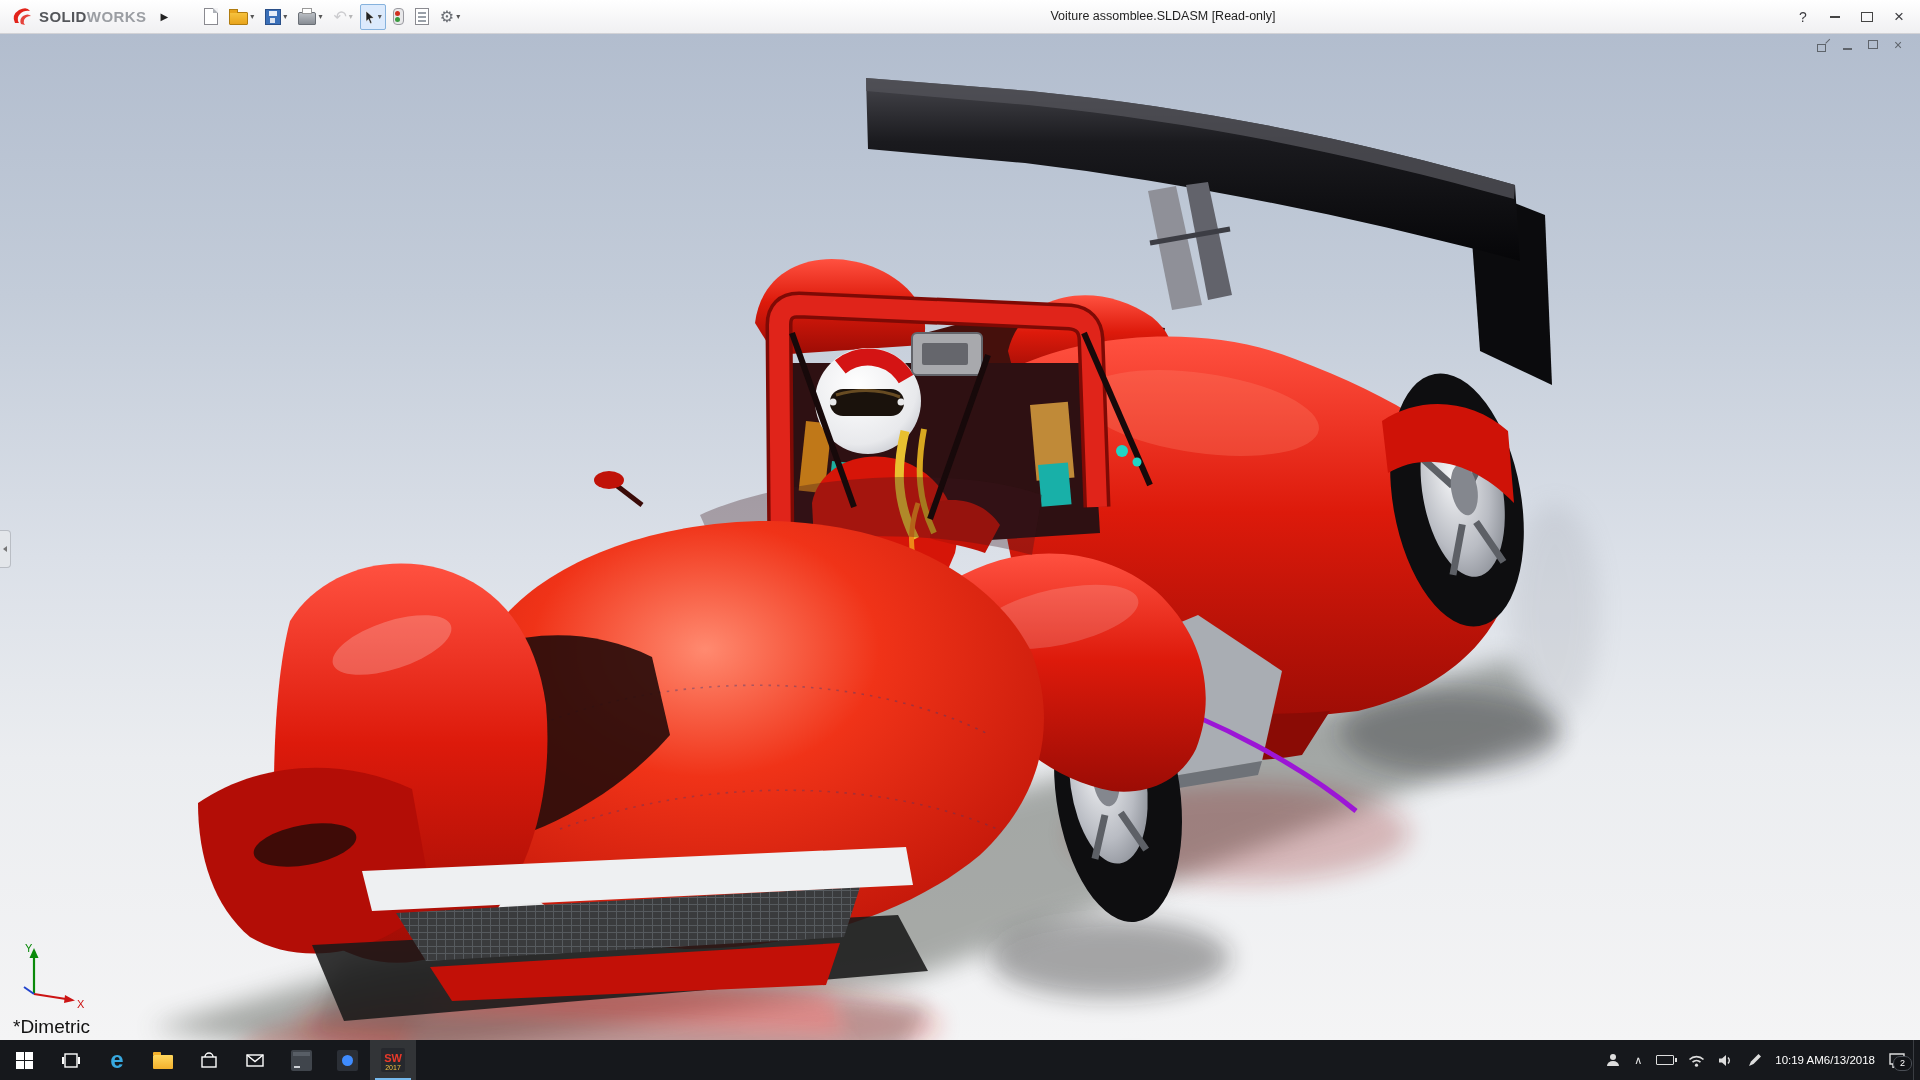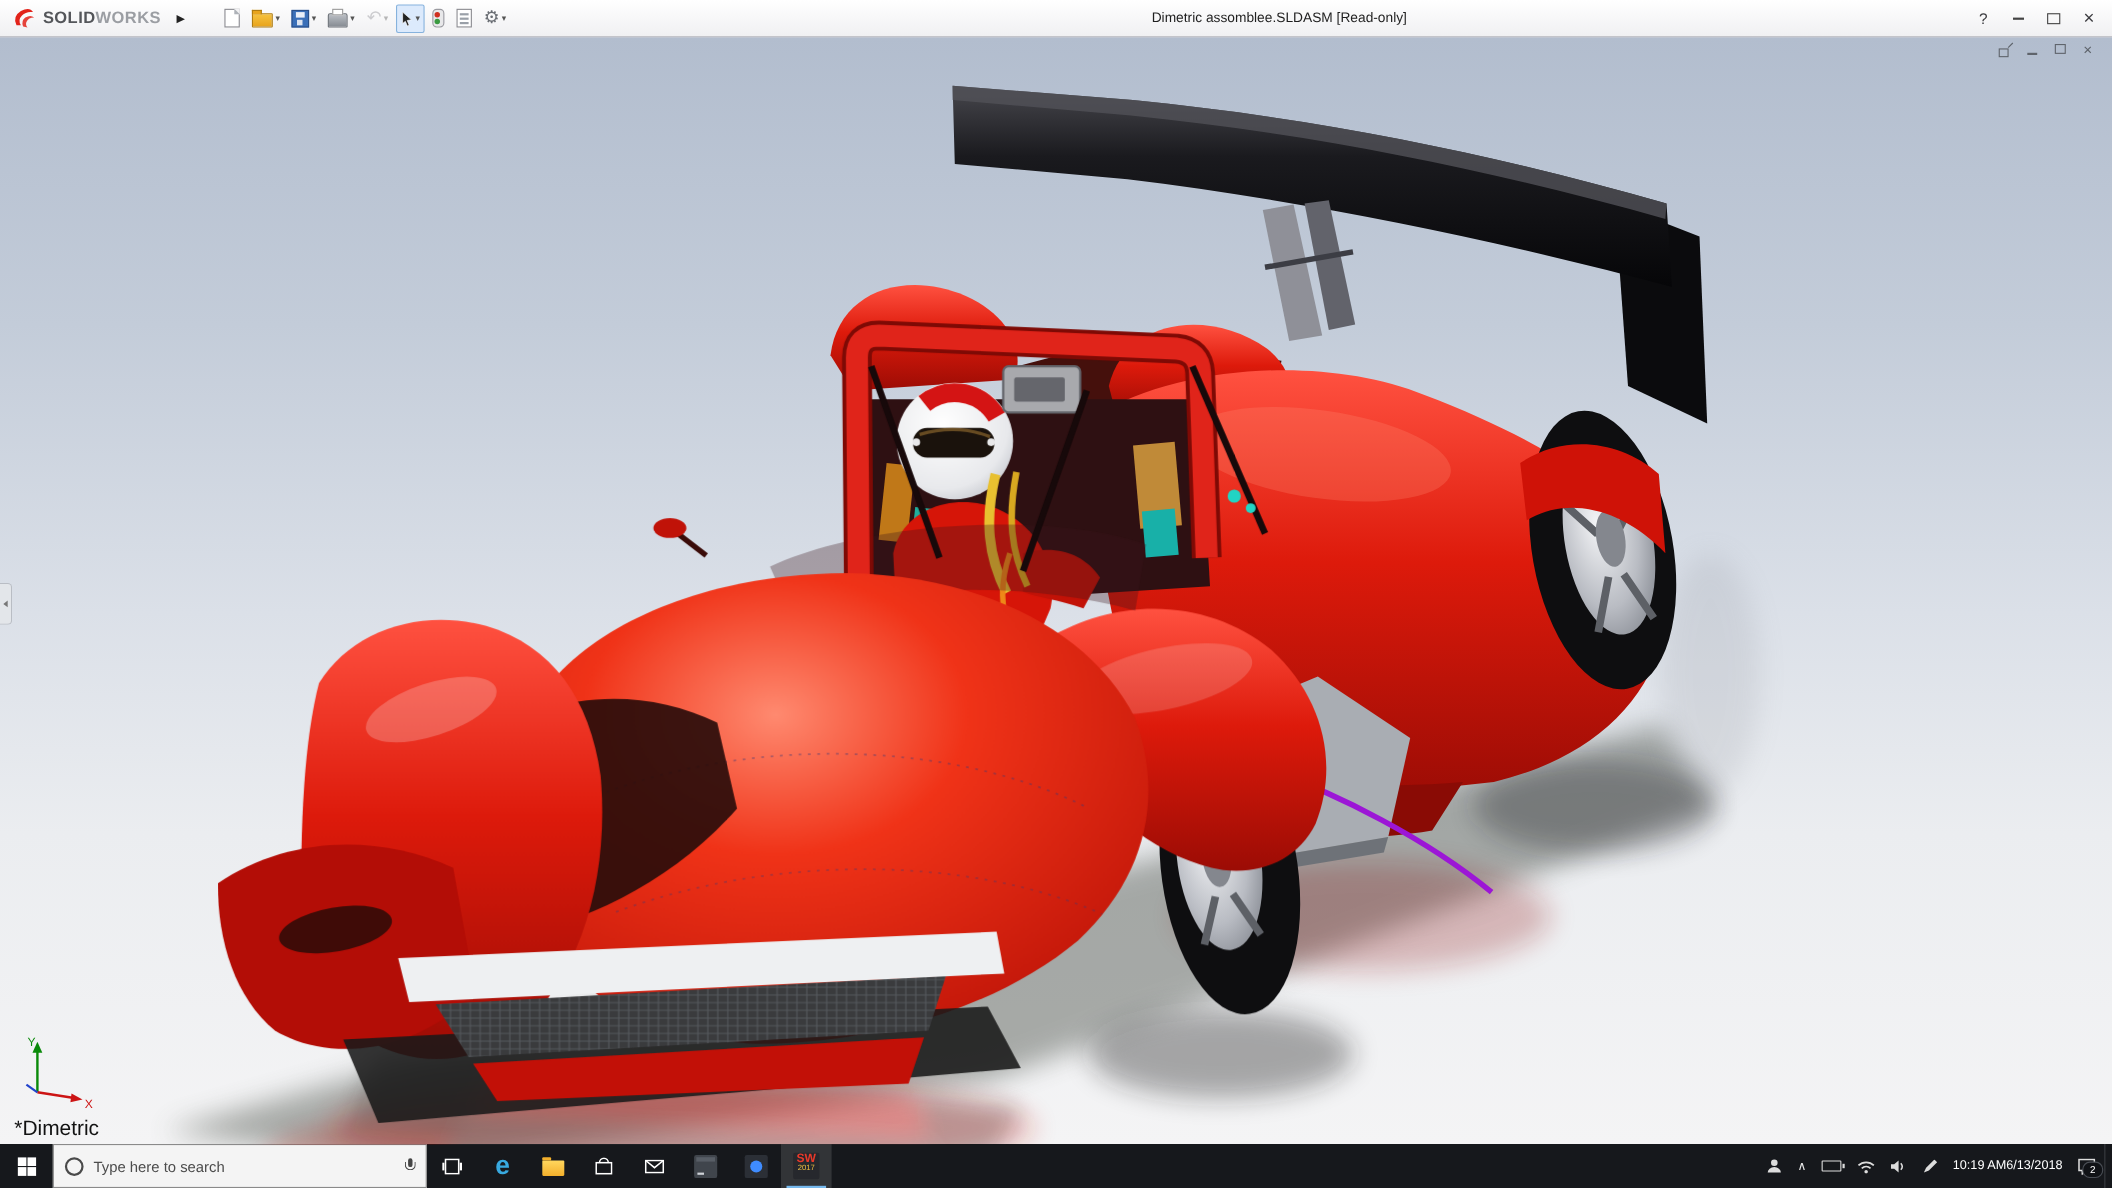--- a/index.html
+++ b/index.html
@@ -156,7 +156,7 @@
         </div>
     </div>
 
-    <div class="doc-title">Dimetric assomblee.SLDASM [Read-only]</div>
+    <div class="doc-title">Voiture assomblee.SLDASM [Read-only]</div>
 
     <div class="tb-win">
       <div class="wc wc-help">?</div>

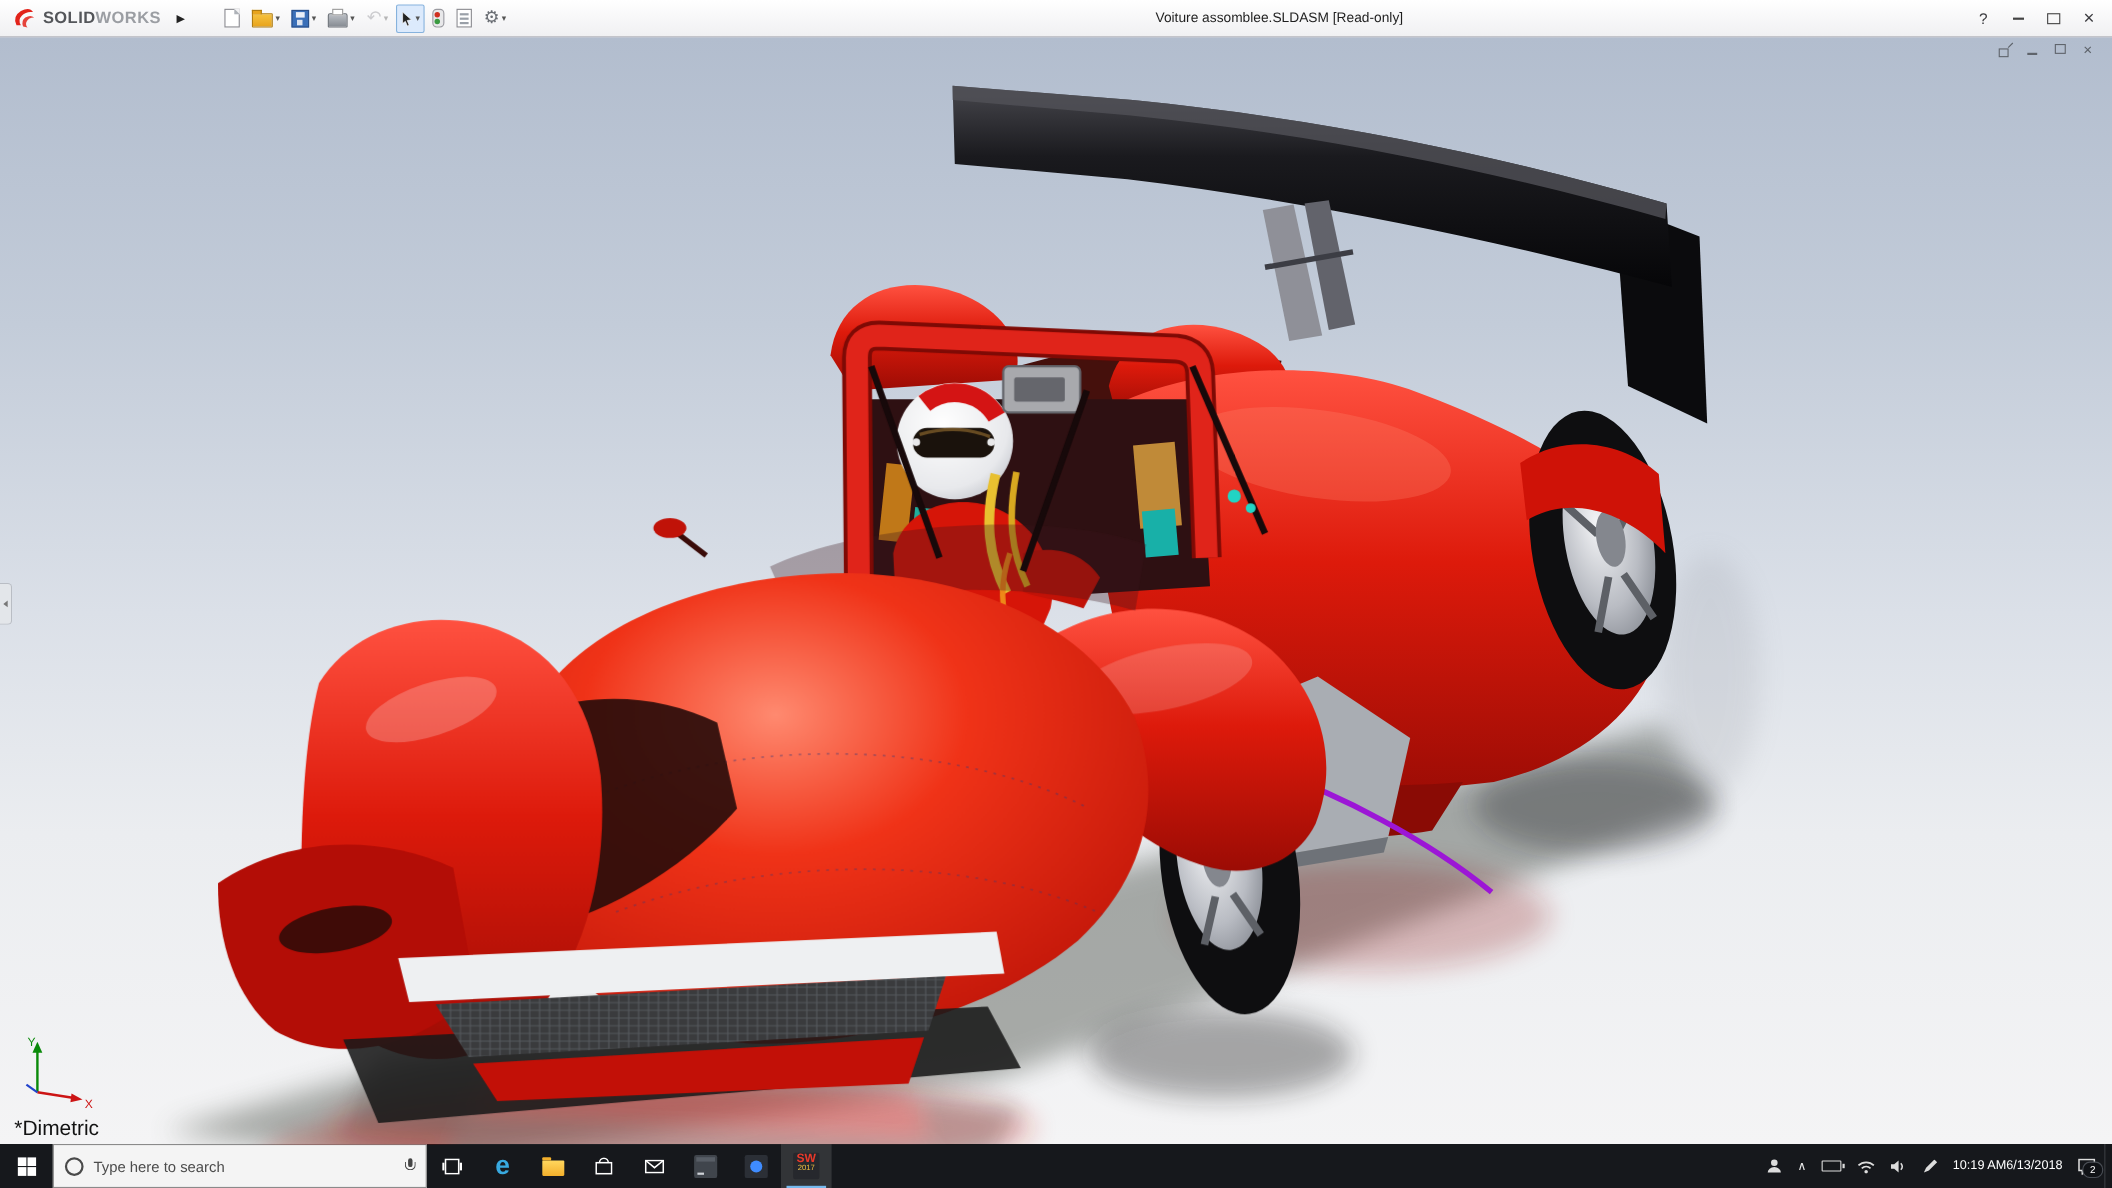--- a/index.html
+++ b/index.html
@@ -357,11 +357,6 @@
       </svg>
     </div>
 
-    <div class="tb-search">
-      <span class="search-ring"></span>
-      <span class="search-text">Type here to search</span>
-      <span class="mic"></span>
-    </div>
 
     <div class="tb-app">
       <svg width="18" height="15" viewBox="0 0 18 15">

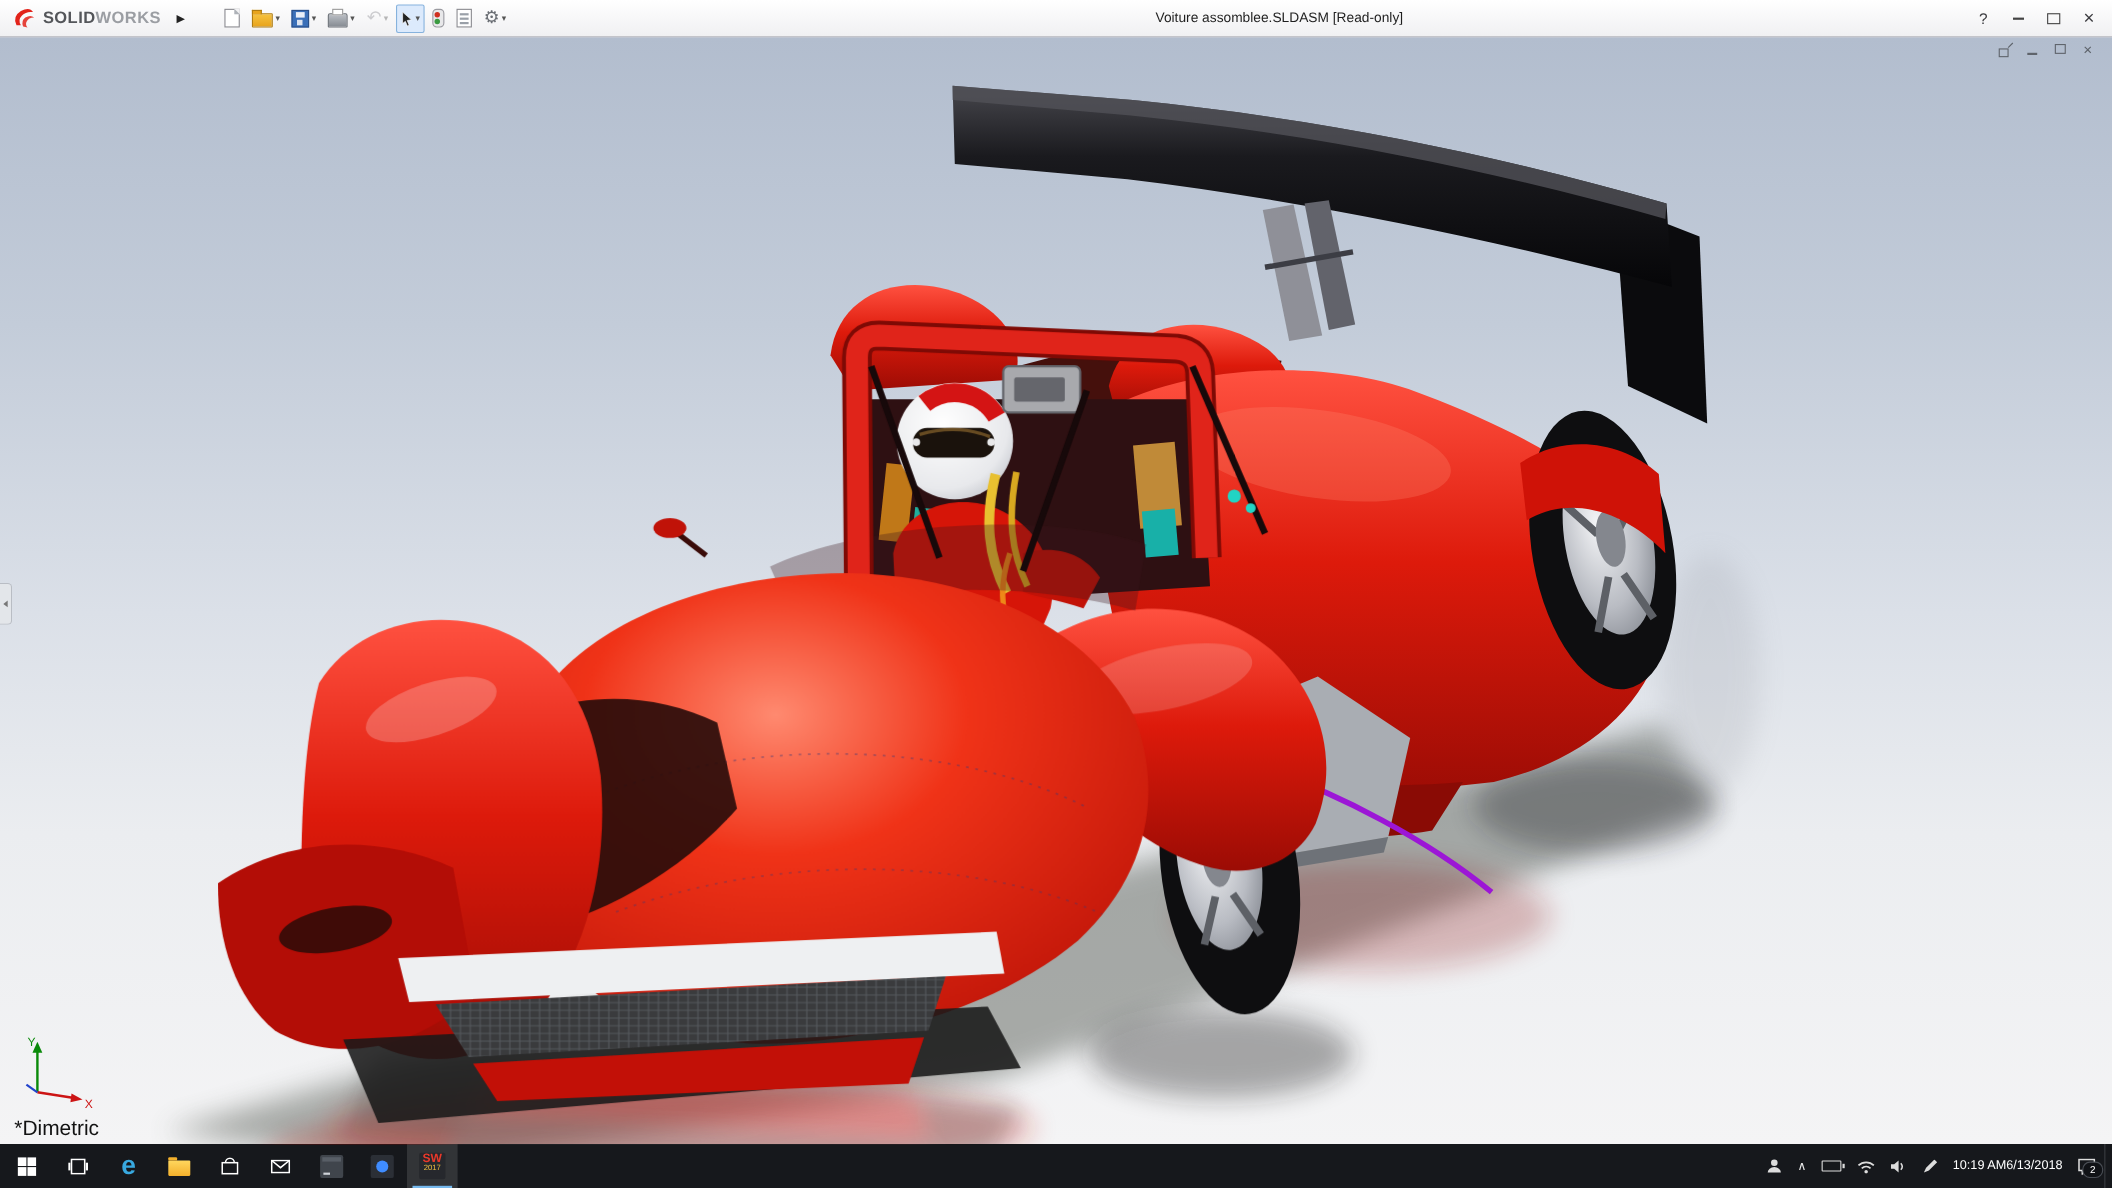--- a/index.html
+++ b/index.html
@@ -84,7 +84,7 @@
   .edge-e{font-weight:bold;font-size:24px;color:#38a9e0;line-height:24px;}
   .folder{width:20px;height:14px;background:linear-gradient(#ffd75e,#f3b02c);border-radius:1px;position:relative;margin-top:3px;}
   .folder::before{content:"";position:absolute;top:-3px;left:0;width:8px;height:3px;background:#f3b02c;border-radius:1px 1px 0 0;}
-  .sw-icon{width:24px;height:24px;background:#26282d;border-radius:2px;display:flex;flex-direction:column;align-items:center;justify-content:flex-start;}
+  .sw-icon{width:24px;height:24px;background:#26282d;border-radius:2px;display:flex;flex-direction:column;align-items:center;justify-content:flex-end;}
   .sw-mark{color:#e8392a;font-weight:bold;font-size:11px;line-height:11px;}
   .sw-year{color:#f0c040;font-size:7px;line-height:8px;}
   .app-dark1{width:21px;height:21px;background:#40454c;border-radius:2px;position:relative;}

